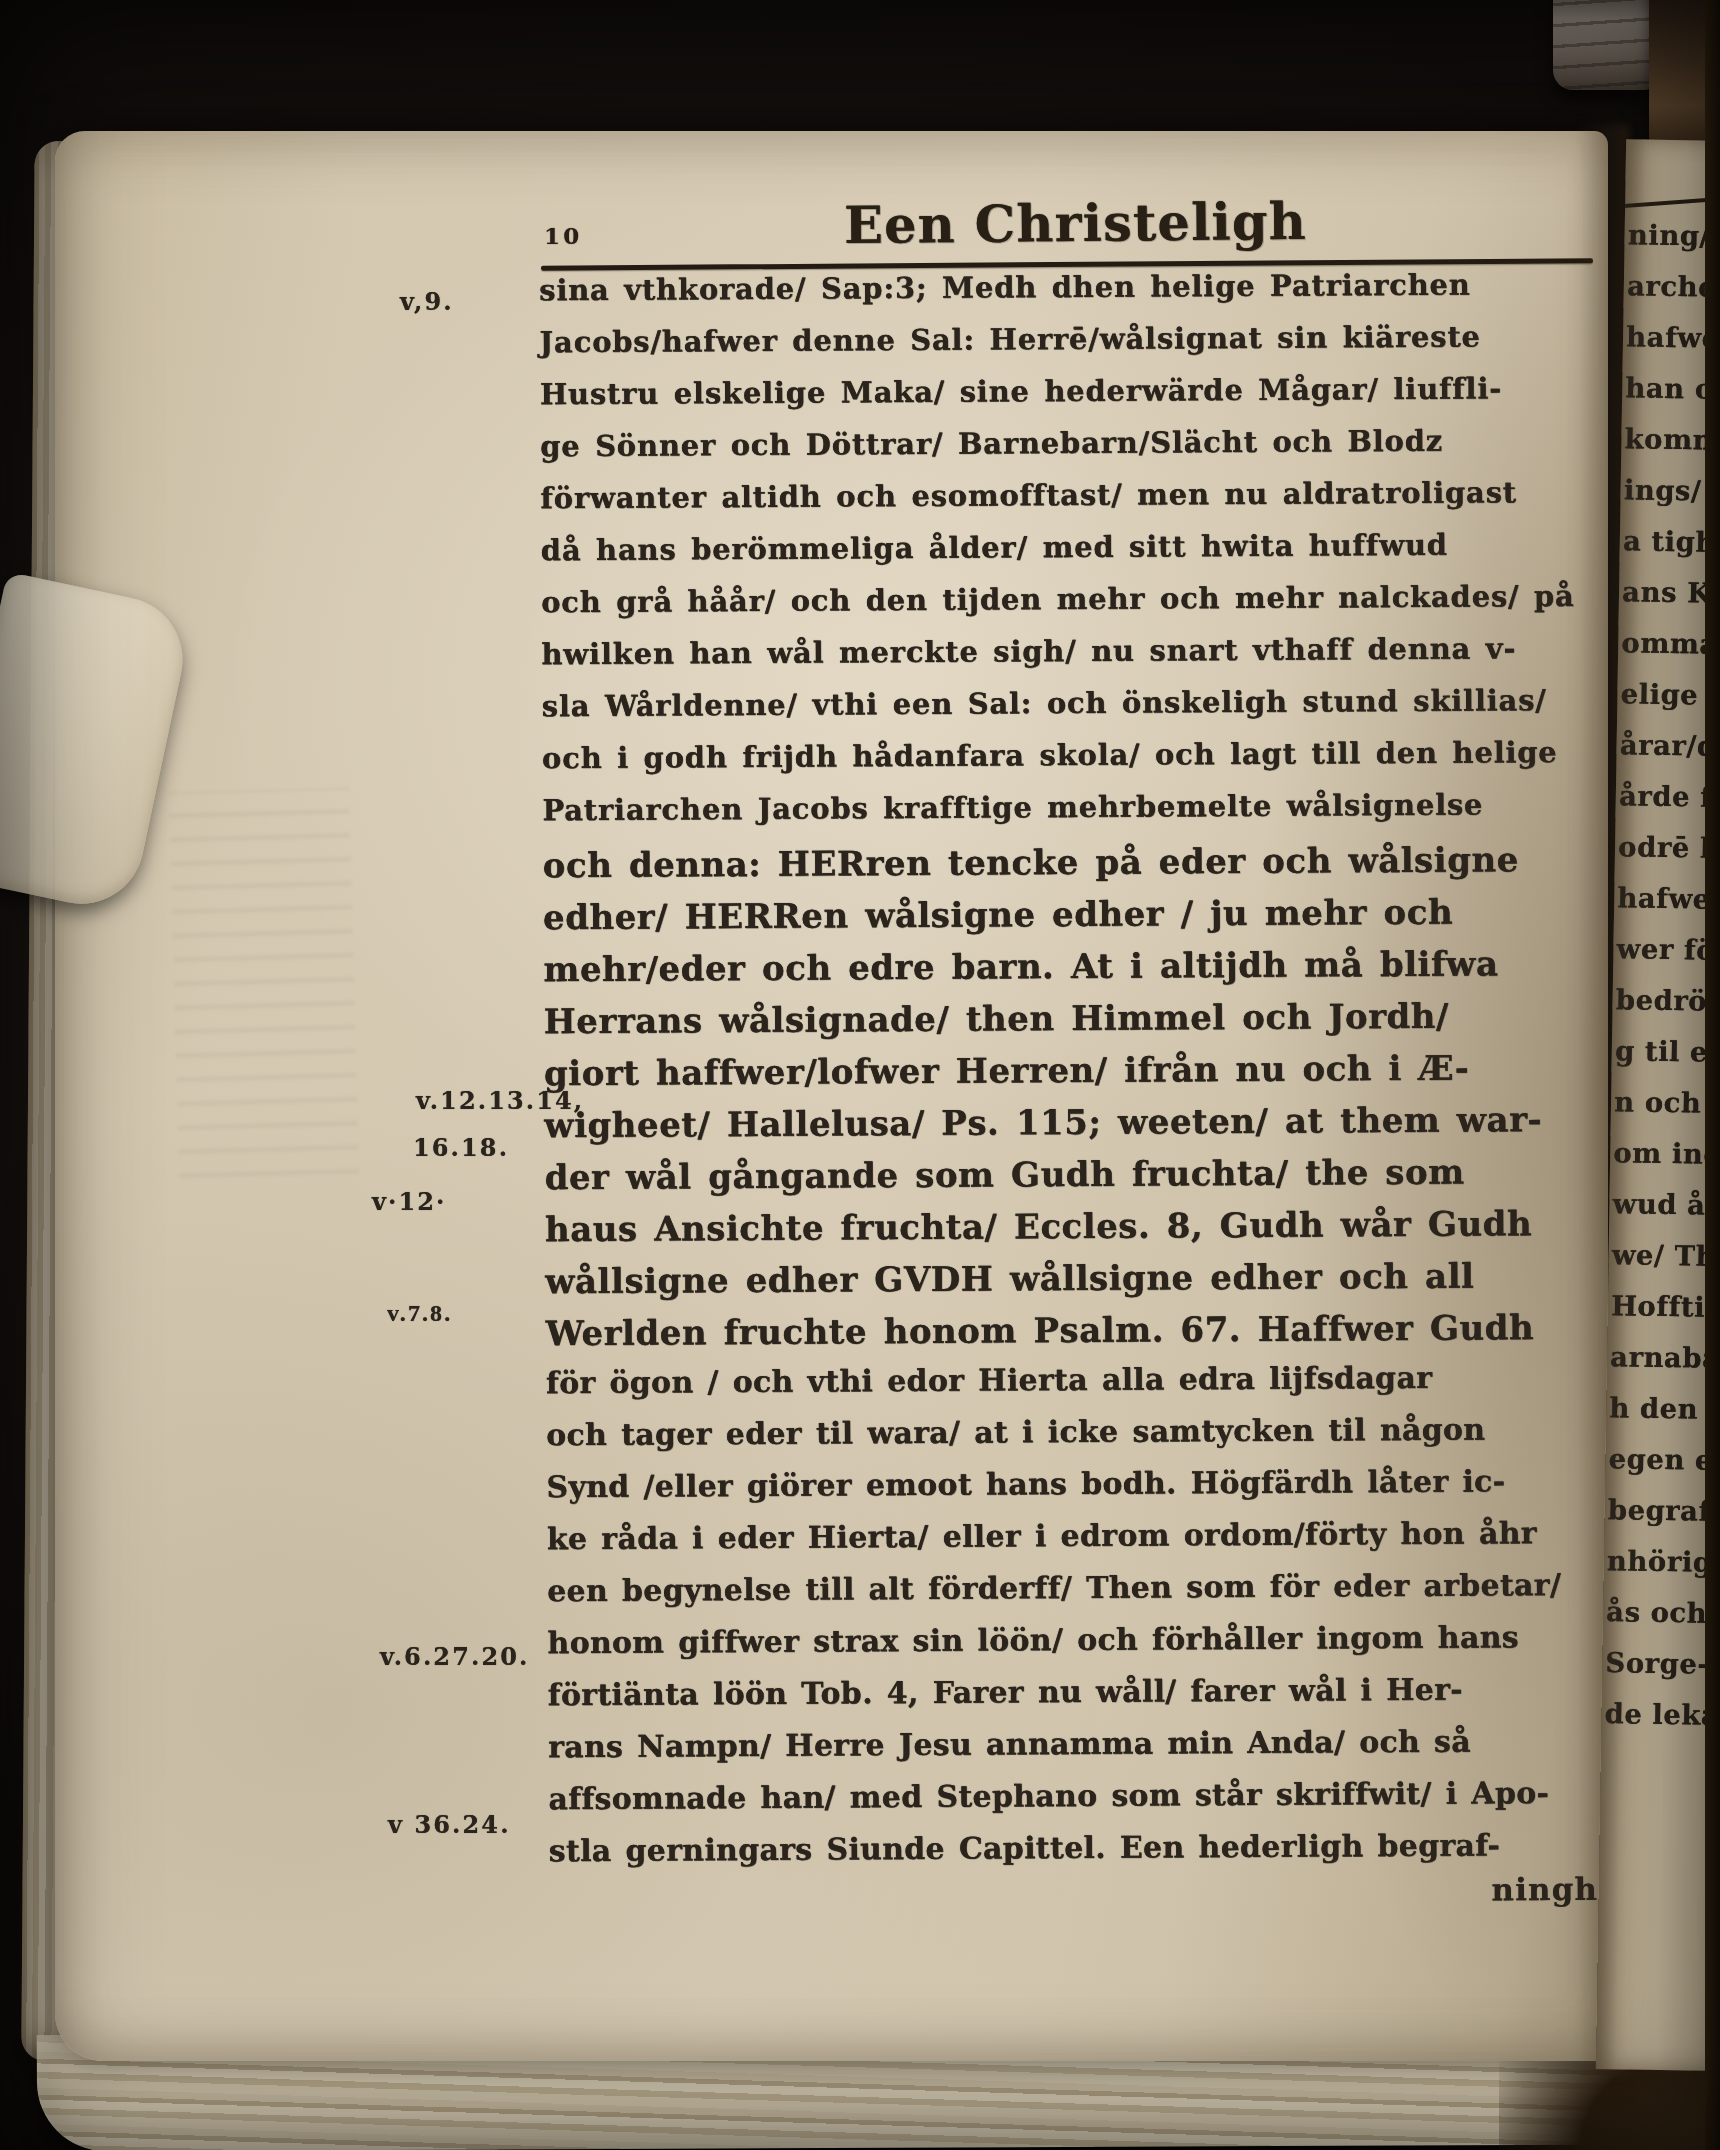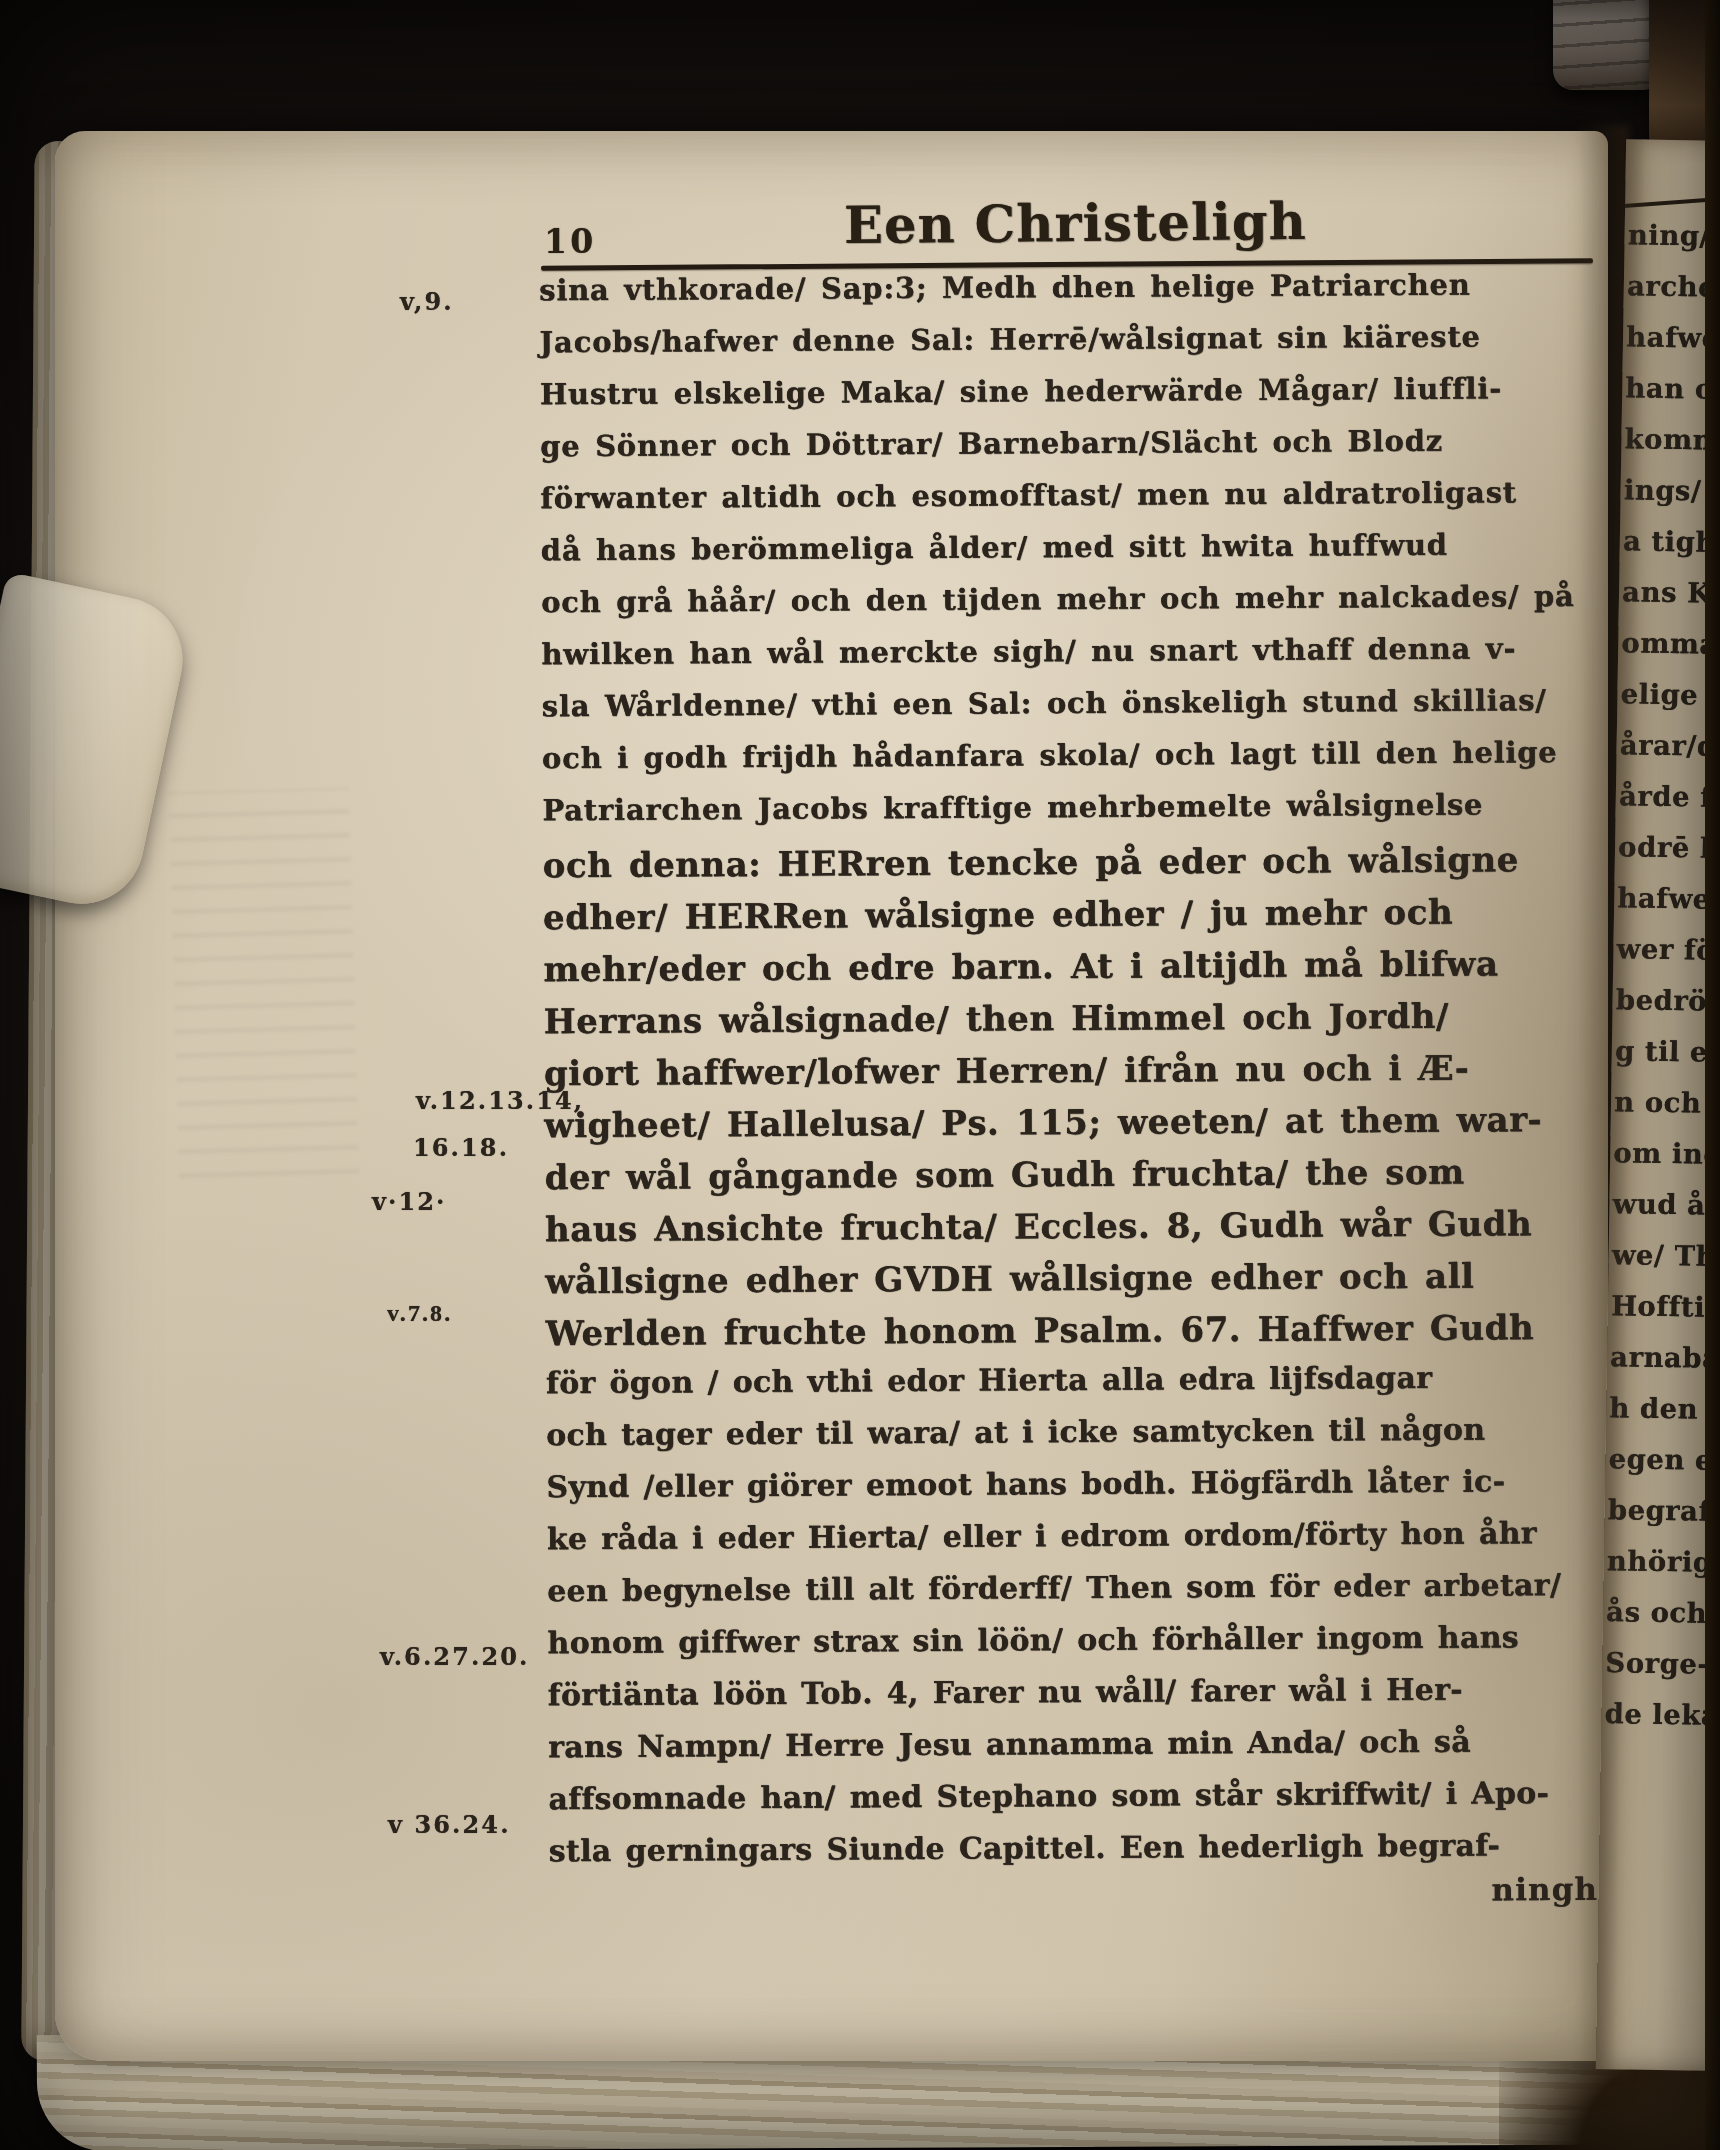--- a/index.html
+++ b/index.html
@@ -50,7 +50,7 @@
     background:repeating-linear-gradient(0deg, rgba(118,108,92,.16) 0 5.3px, transparent 5.3px 24px);}
 
   .folio{position:absolute;left:489px;top:91px;color:#281f15;font-weight:bold;
-    font-size:33px;letter-spacing:3.2px;text-shadow:0 0 1.1px rgba(40,31,21,.8);}
+    font-size:23px;letter-spacing:3.2px;text-shadow:0 0 1.1px rgba(40,31,21,.8);}
   .header{position:absolute;left:489px;top:62px;width:1063px;text-align:center;
     color:#281f15;font-weight:bold;font-size:51px;letter-spacing:1.1px;
     transform:rotate(-.5deg);text-shadow:0 0 1.1px rgba(40,31,21,.85), 1.1px 1.1px 0 rgba(40,31,21,.2);}

